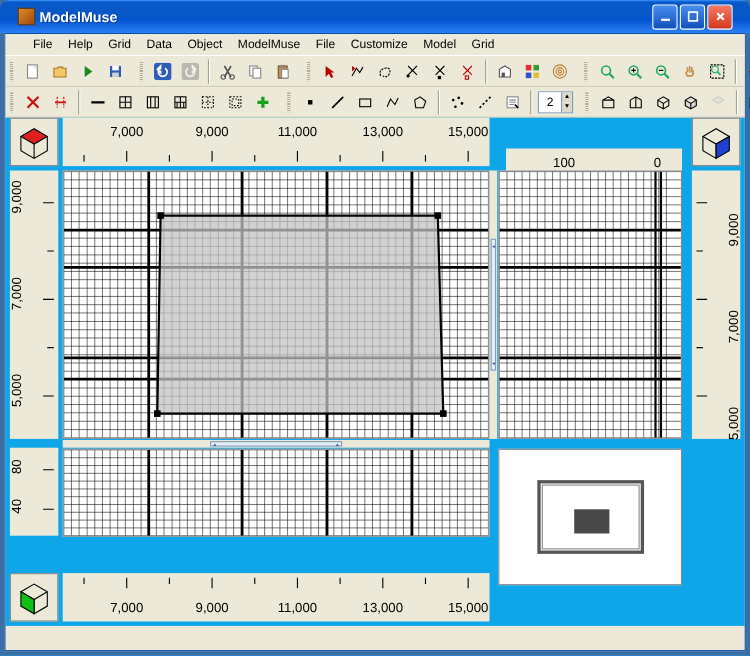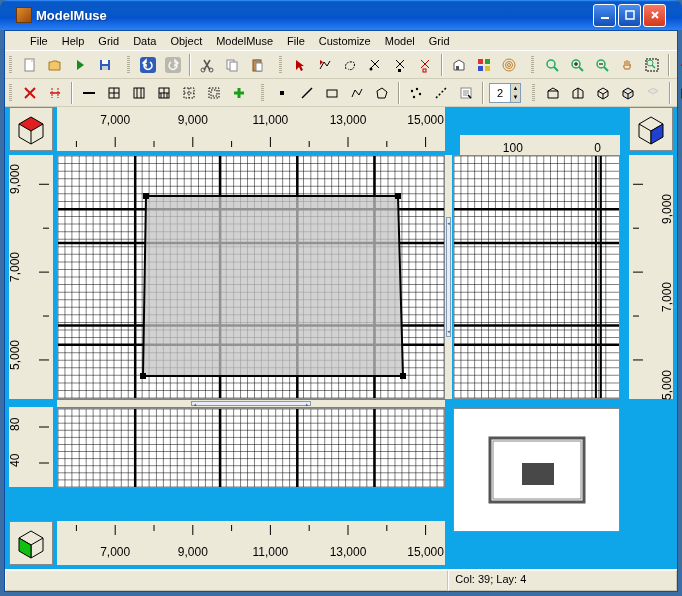--- a/index.html
+++ b/index.html
@@ -912,10 +912,6 @@
     </div>
   </div>
 
-  <div class="statusbar">
-    <div class="status-cell" style="flex:2"></div>
-    <div class="status-cell" style="flex:1">Col: 39; Lay: 4</div>
-  </div>
 </div>
 
 </body></html>

